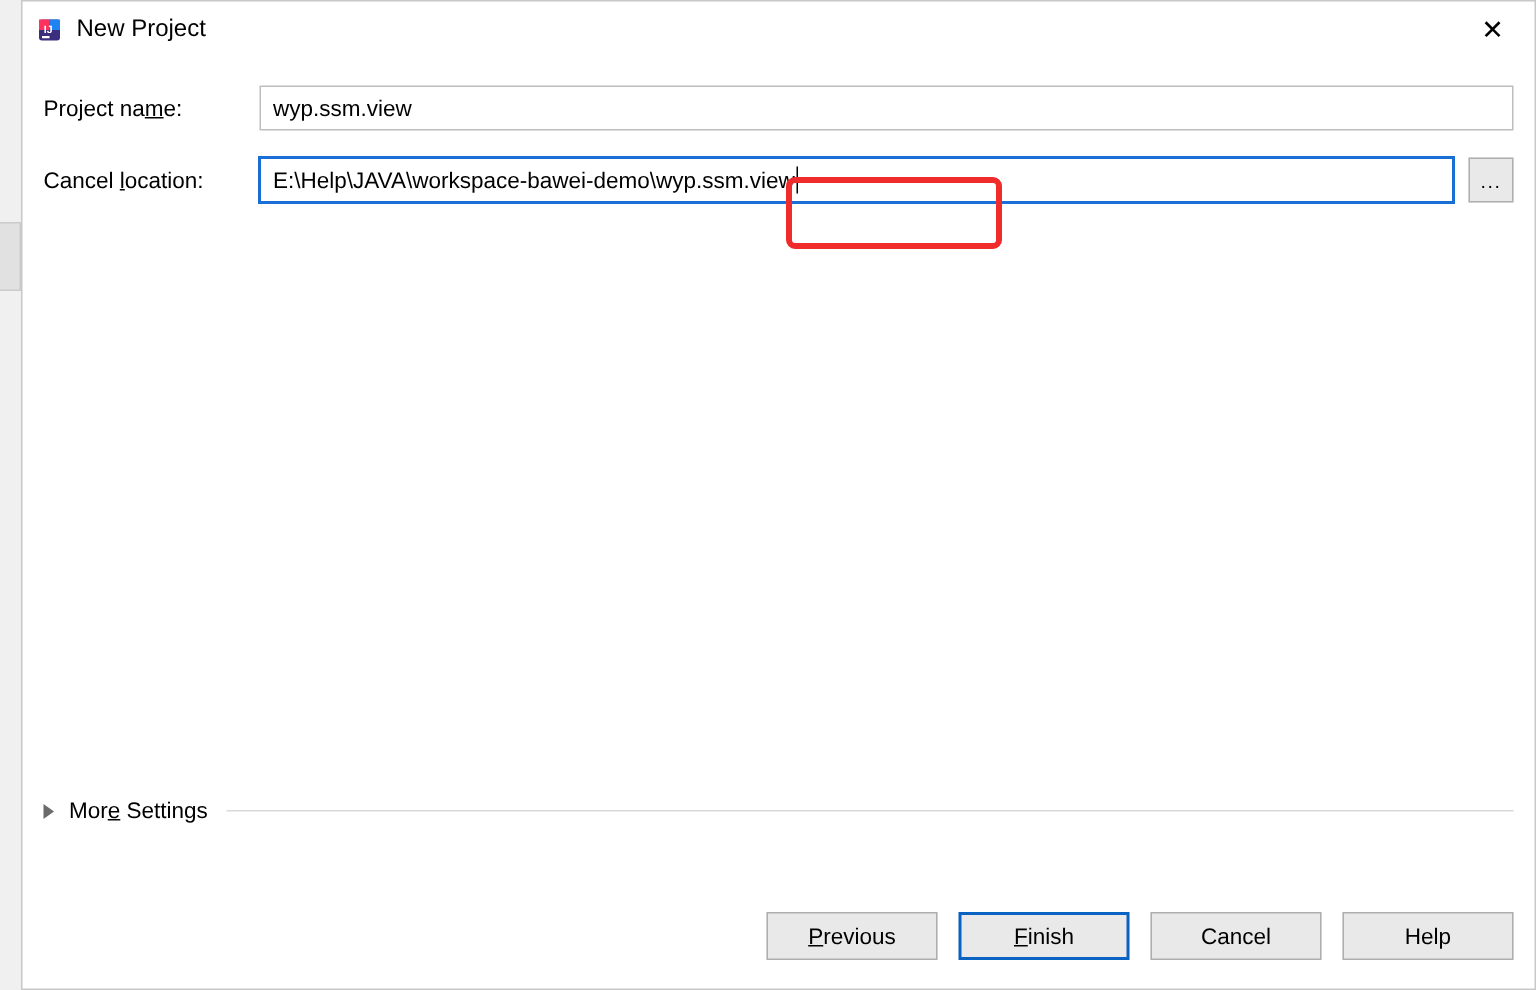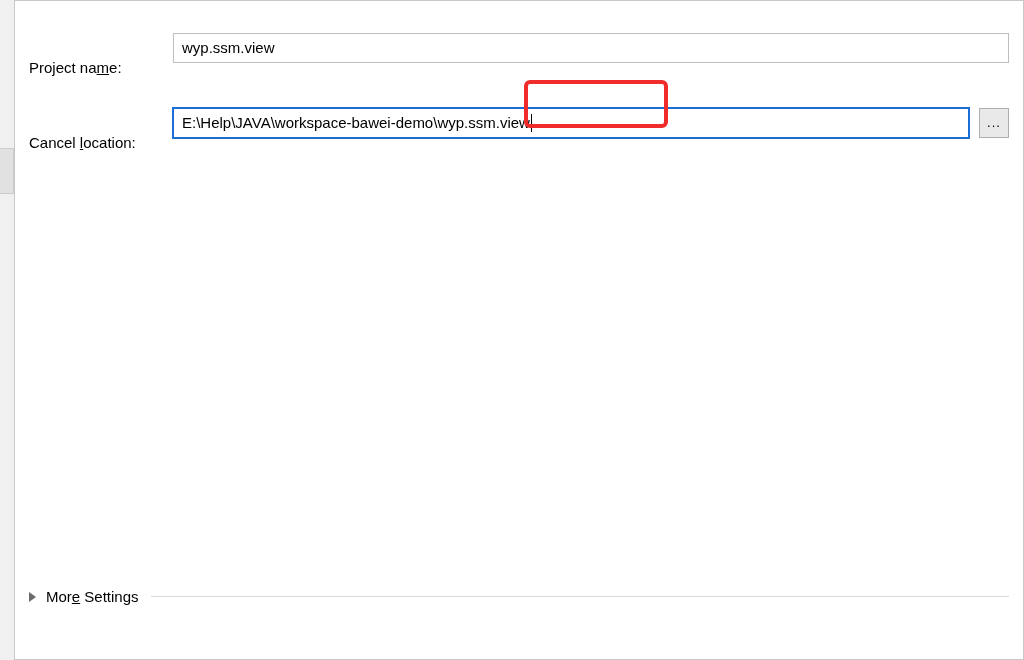--- a/index.html
+++ b/index.html
@@ -177,6 +177,19 @@
 
 <div class="dialog">
 
+  <div class="titlebar">
+    <span class="app-icon">
+      <svg width="20" height="20" viewBox="0 0 20 20">
+        <rect x="3" y="3" width="14" height="14" rx="2" fill="#3b2e7e"></rect>
+        <rect x="3" y="3" width="7" height="7" fill="#fe325d"></rect>
+        <rect x="10" y="3" width="7" height="7" fill="#1f84f2"></rect>
+        <rect x="5" y="14" width="5" height="1.5" fill="#fff"></rect>
+        <text x="6.2" y="12" font-size="7" fill="#fff" font-family="sans-serif" font-weight="bold">IJ</text>
+      </svg>
+    </span>
+    <span class="title">New Project</span>
+    <span class="close">✕</span>
+  </div>
 
   <div class="body">
 

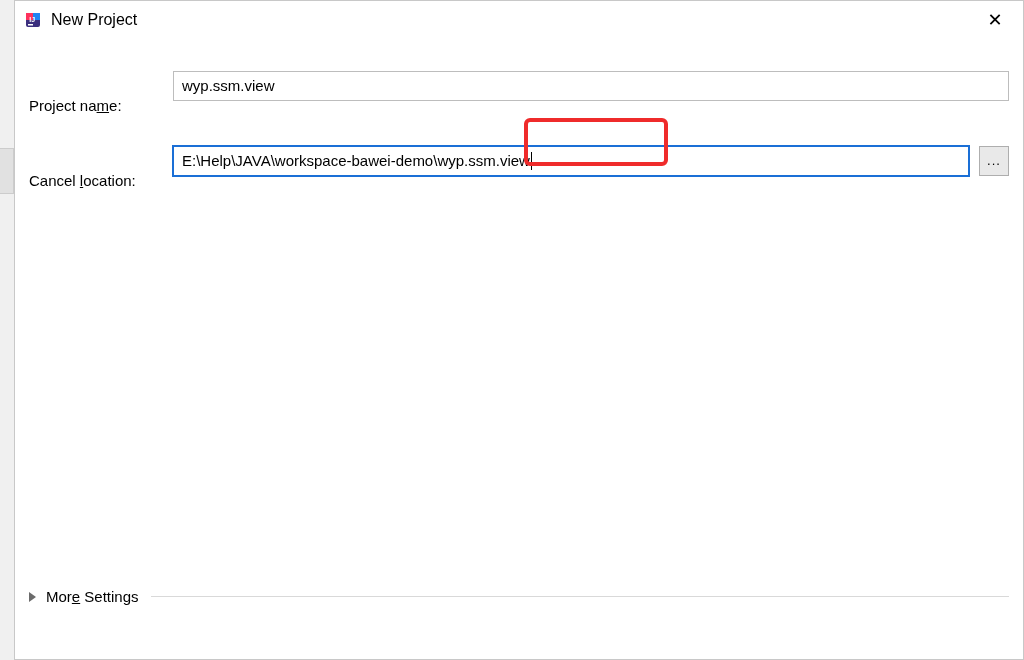--- a/index.html
+++ b/index.html
@@ -66,7 +66,6 @@
     width: 144px;
     color: #000;
     font-size: 15px;
-    margin-top: 40px;
   }
   .row .lbl .mn { text-decoration: underline; }
   .row .field {

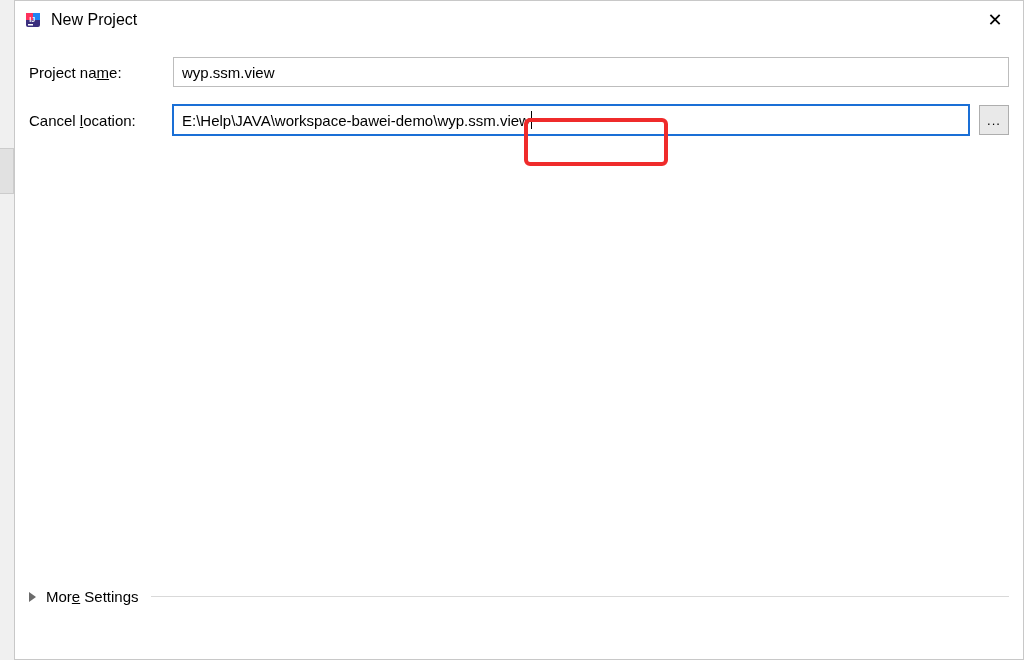--- a/index.html
+++ b/index.html
@@ -228,6 +228,20 @@
 
   </div>
 
+  <div class="footer">
+    <div class="btn">
+      <span><span class="mn">P</span><span>revious</span></span>
+    </div>
+    <div class="btn default">
+      <span><span class="mn">F</span><span>inish</span></span>
+    </div>
+    <div class="btn">
+      <span>Cancel</span>
+    </div>
+    <div class="btn">
+      <span>Help</span>
+    </div>
+  </div>
 
 </div>
 

